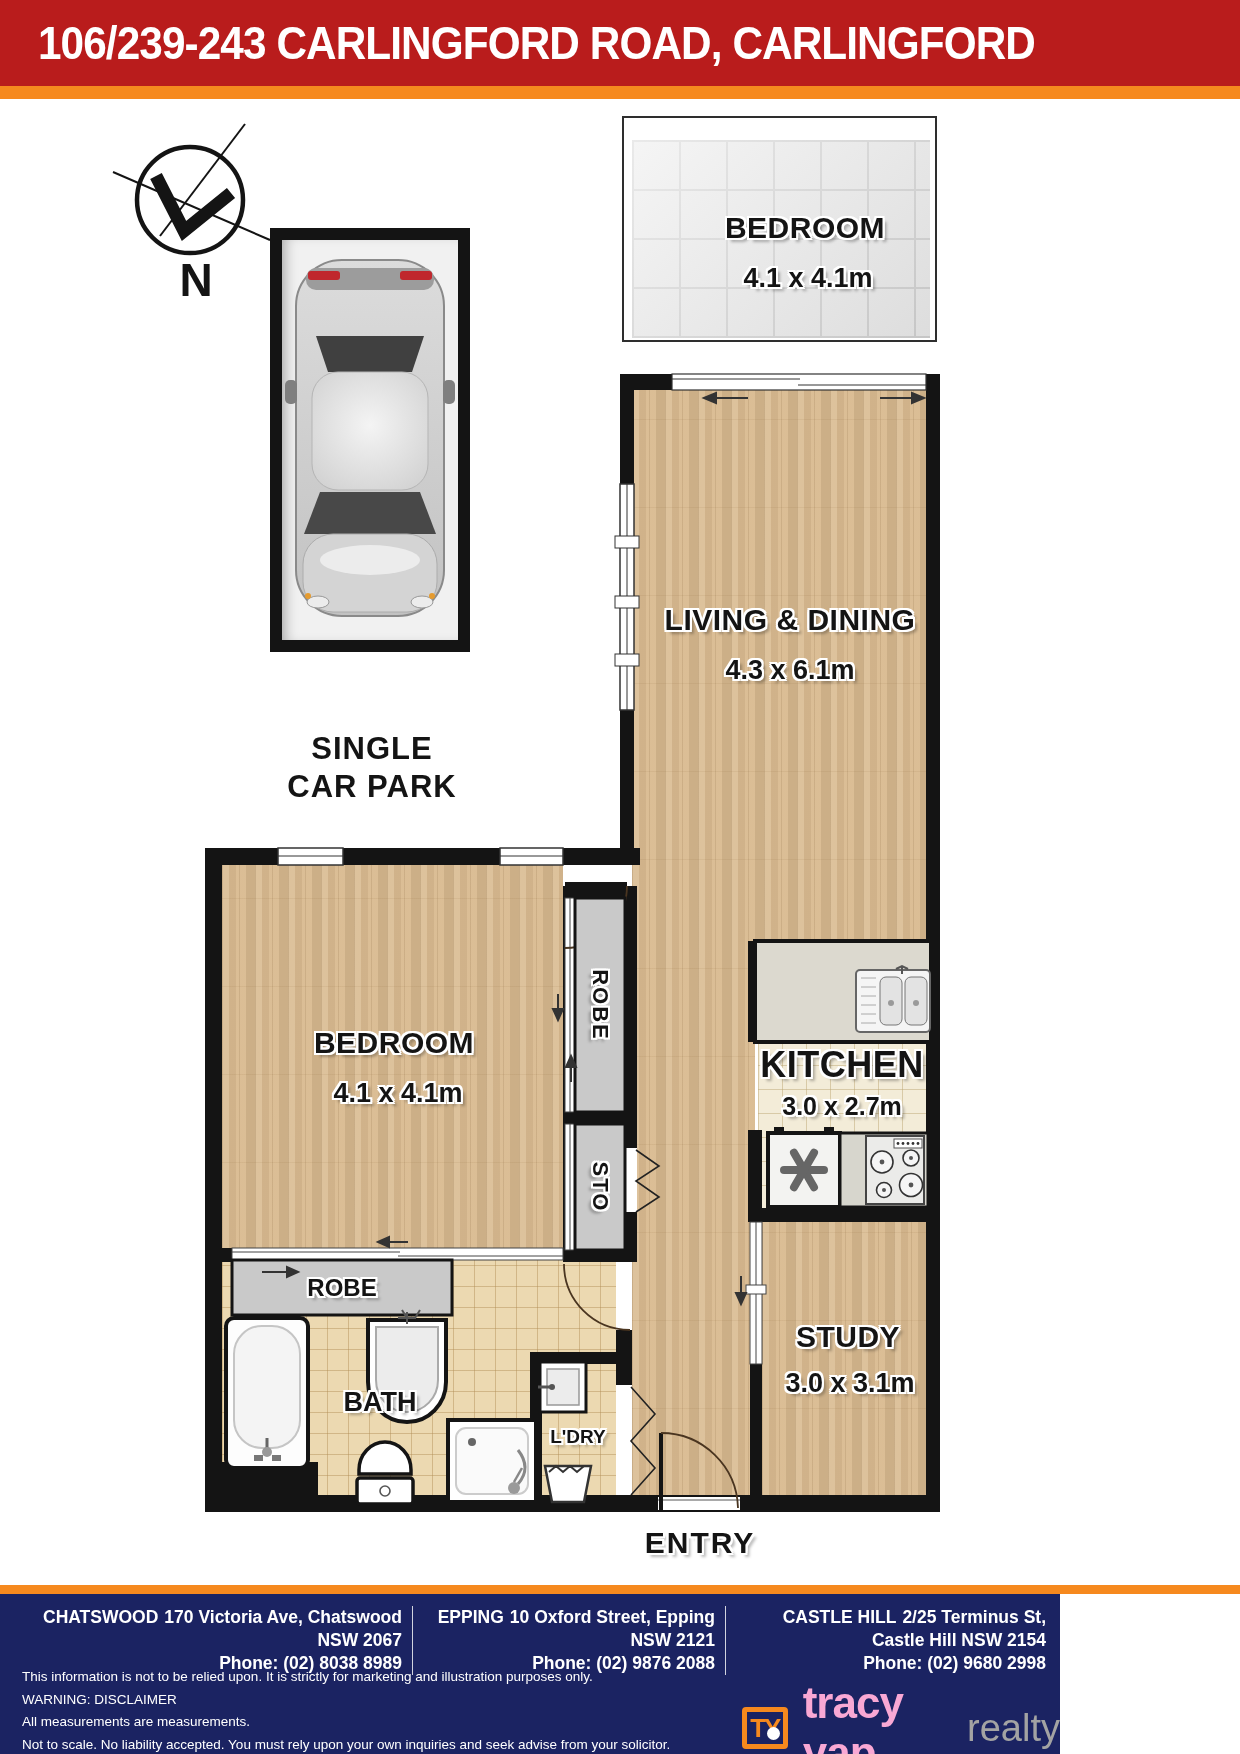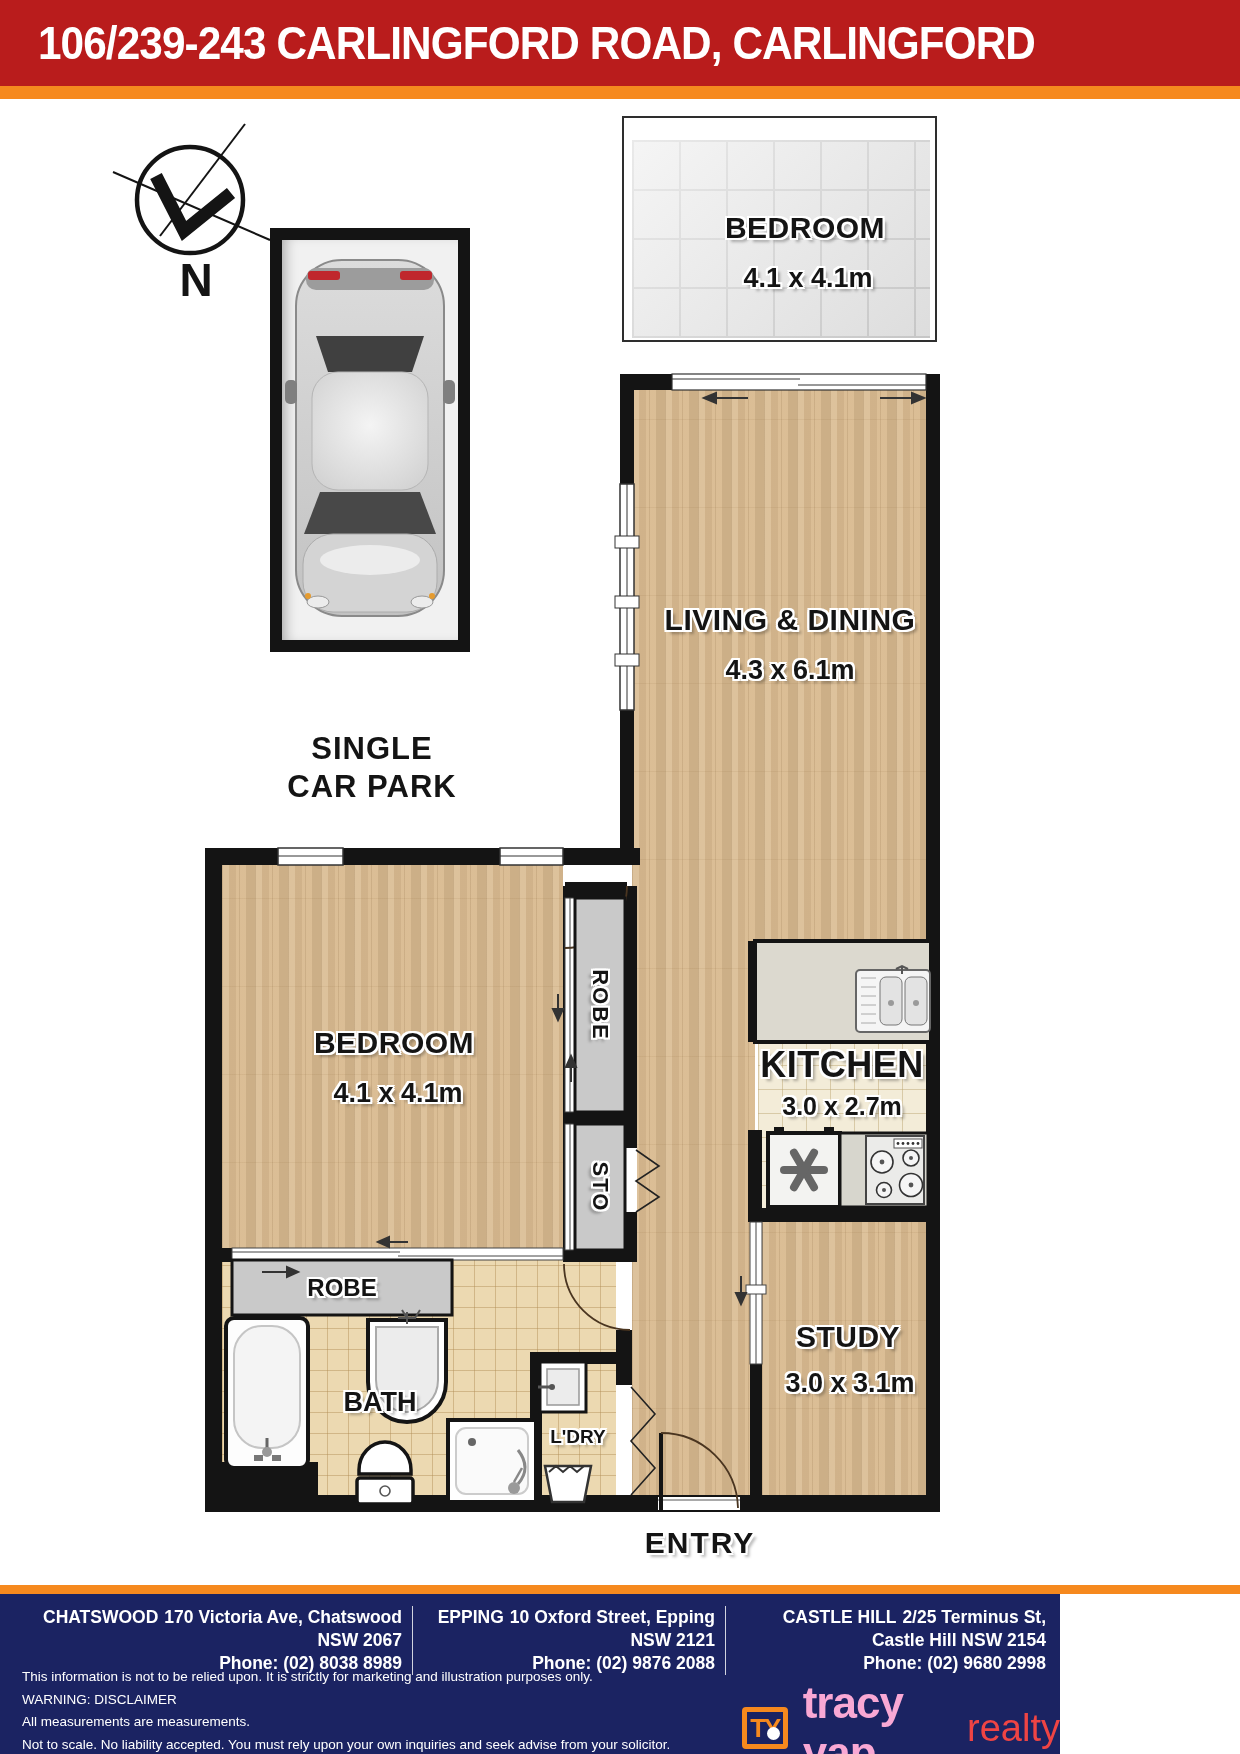--- a/index.html
+++ b/index.html
@@ -26,7 +26,7 @@
   .logo-mark .ty{color:#f6891e;font-size:26px;font-weight:800;letter-spacing:-2px;line-height:1;}
   .logo-mark .dot{position:absolute;right:3px;bottom:4px;width:13px;height:13px;border-radius:50%;background:#fff;}
   .logo-name{color:#f9a8d4;font-size:44px;font-weight:800;letter-spacing:-1px;}
-  .logo-suffix{color:#ef4444;font-size:38px;font-weight:400;letter-spacing:0;}
+  .logo-suffix{color:#a3a3a3;font-size:38px;font-weight:400;letter-spacing:0;}
   
   .floor{position:absolute;}
   .wood{background-color:#d7b88e;

